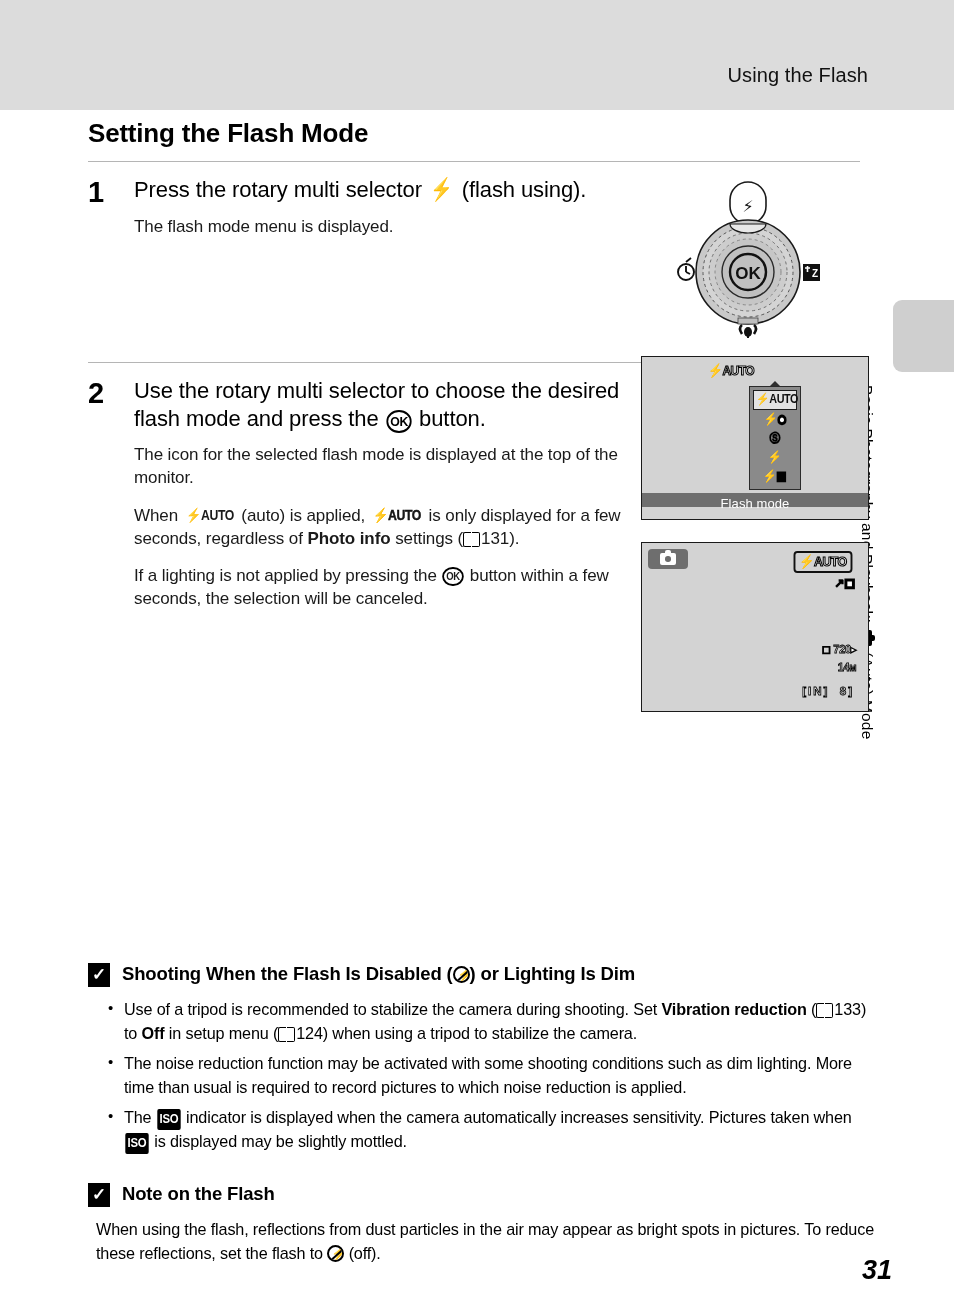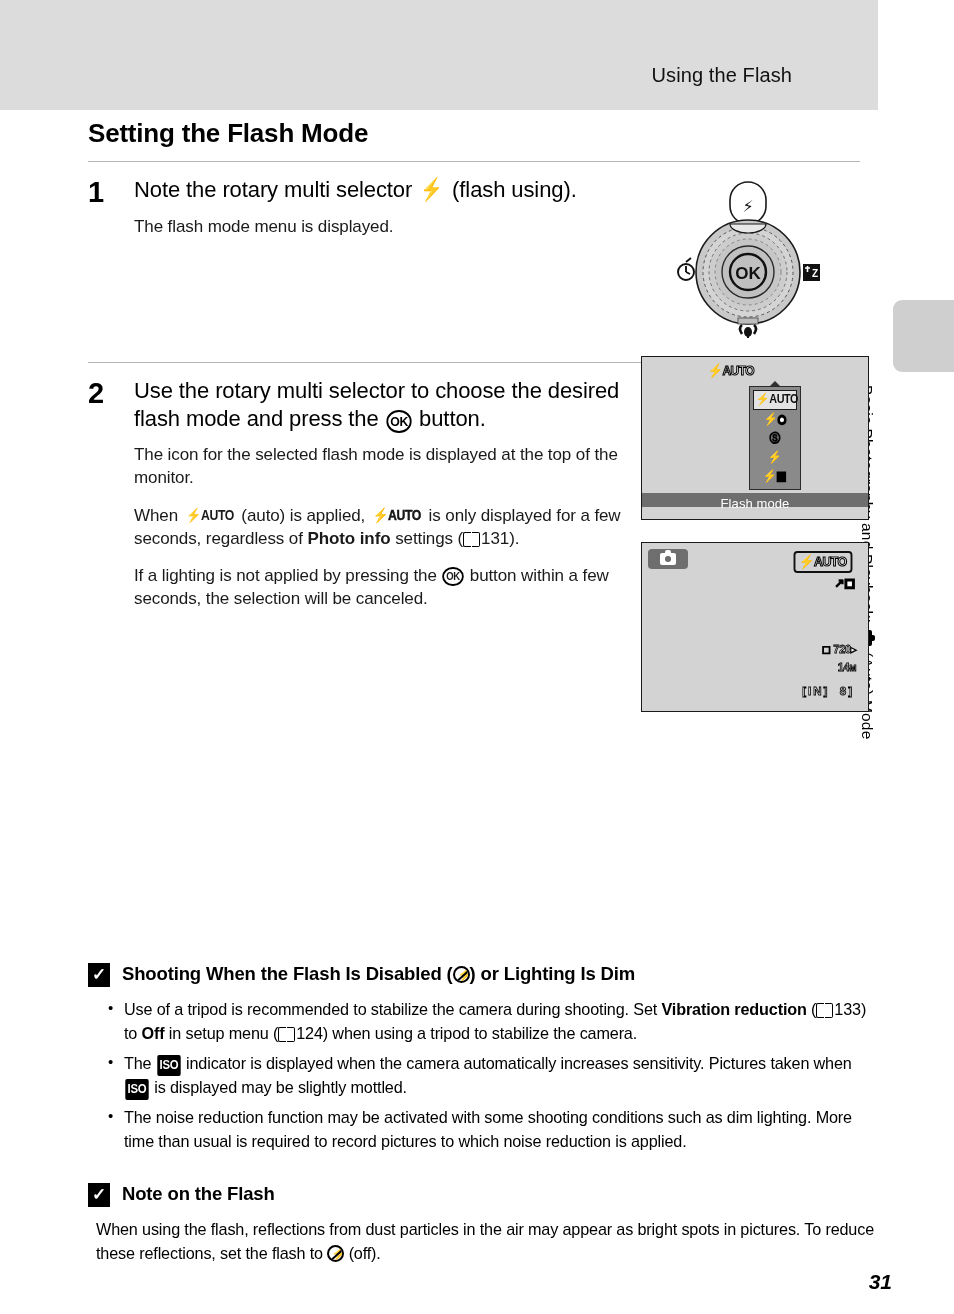--- a/index.html
+++ b/index.html
@@ -18,7 +18,7 @@
   .header-band {
     position: absolute;
     left: 0; top: 0;
-    width: 878px; height: 110px;
+    width: 954px; height: 110px;
     background: #dcdcdc;
   }
   .header-title {

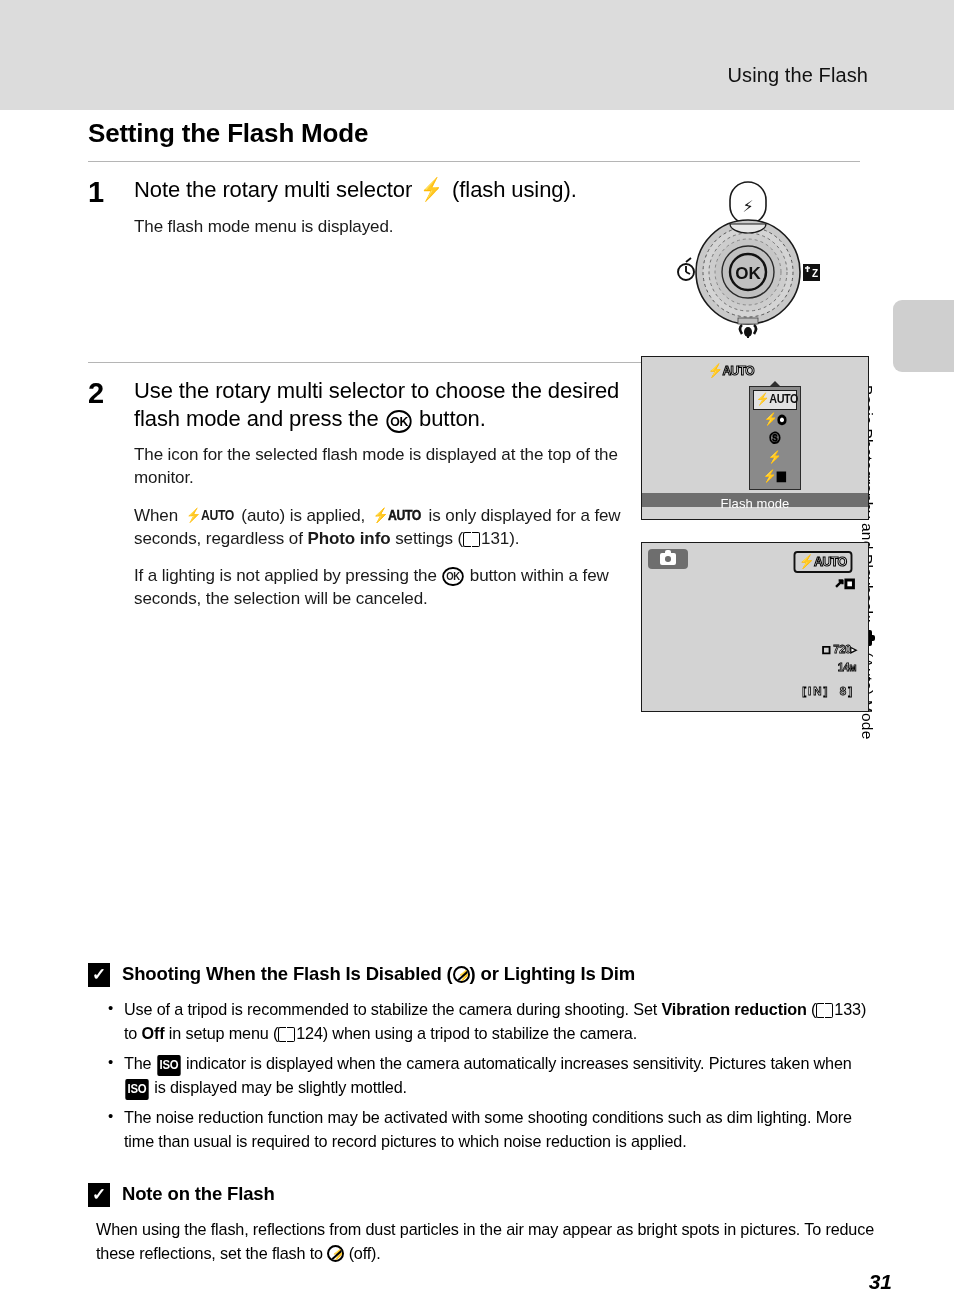--- a/index.html
+++ b/index.html
@@ -475,7 +475,7 @@
     <div class="step-num">1</div>
     <div class="step-body step1-body">
       <div class="step-head">
-        <span>Note the rotary multi selector</span>
+        <span>Press the rotary multi selector</span>
         <span class="bolt">⚡</span>
         <span>(flash using).</span>
       </div>

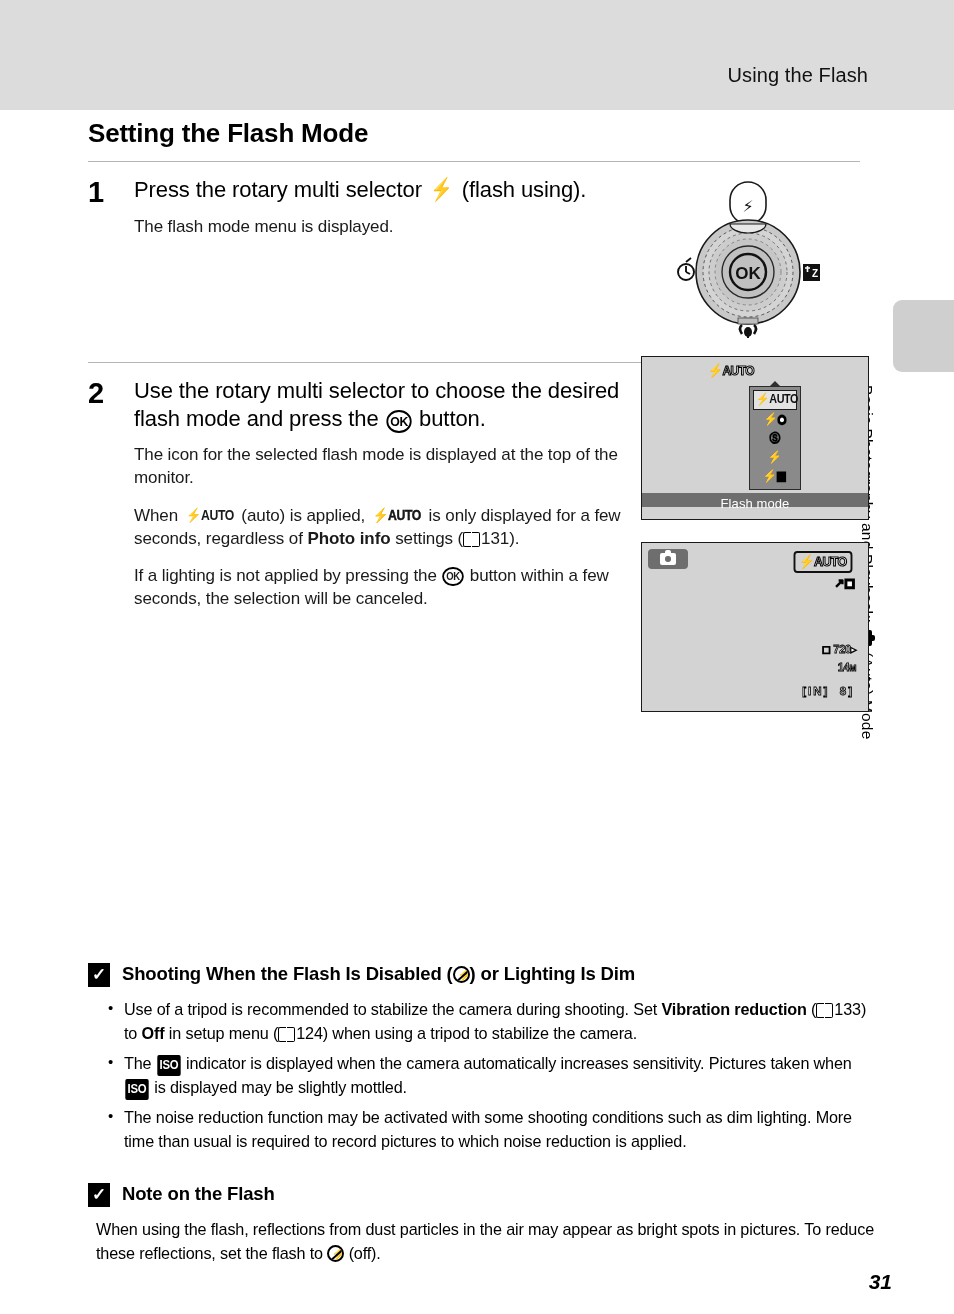--- a/index.html
+++ b/index.html
@@ -598,6 +598,7 @@
         <b>Off</b>
         <span>in setup menu (</span><span class="book-glyph"></span><span>124</span><span>) when using a tripod to stabilize the camera.</span>
       </li>
+      <li>The noise reduction function may be activated with some shooting conditions such as dim lighting. More time than usual is required to record pictures to which noise reduction is applied.</li>
       <li>
         <span>The</span>
         <span class="iso-badge">ISO</span>
@@ -605,7 +606,6 @@
         <span class="iso-badge">ISO</span>
         <span>is displayed may be slightly mottled.</span>
       </li>
-      <li>The noise reduction function may be activated with some shooting conditions such as dim lighting. More time than usual is required to record pictures to which noise reduction is applied.</li>
     </ul>
   </div>
 

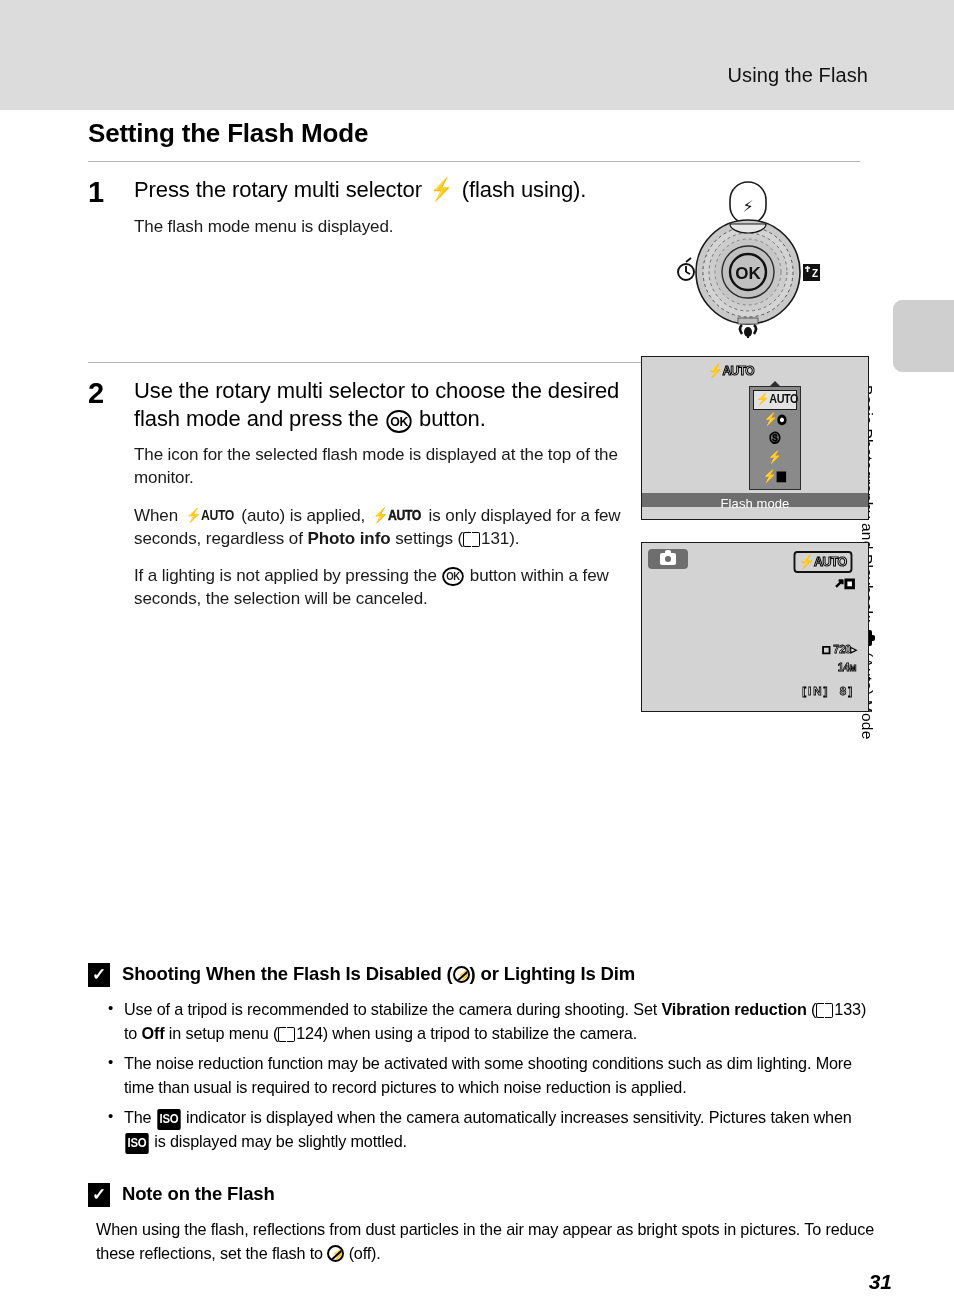--- a/index.html
+++ b/index.html
@@ -446,8 +446,8 @@
   .page-number {
     position: absolute;
     right: 62px;
-    bottom: 20px;
-    font-size: 21px;
+    bottom: 28px;
+    font-size: 27px;
     font-style: italic;
     font-weight: bold;
   }

